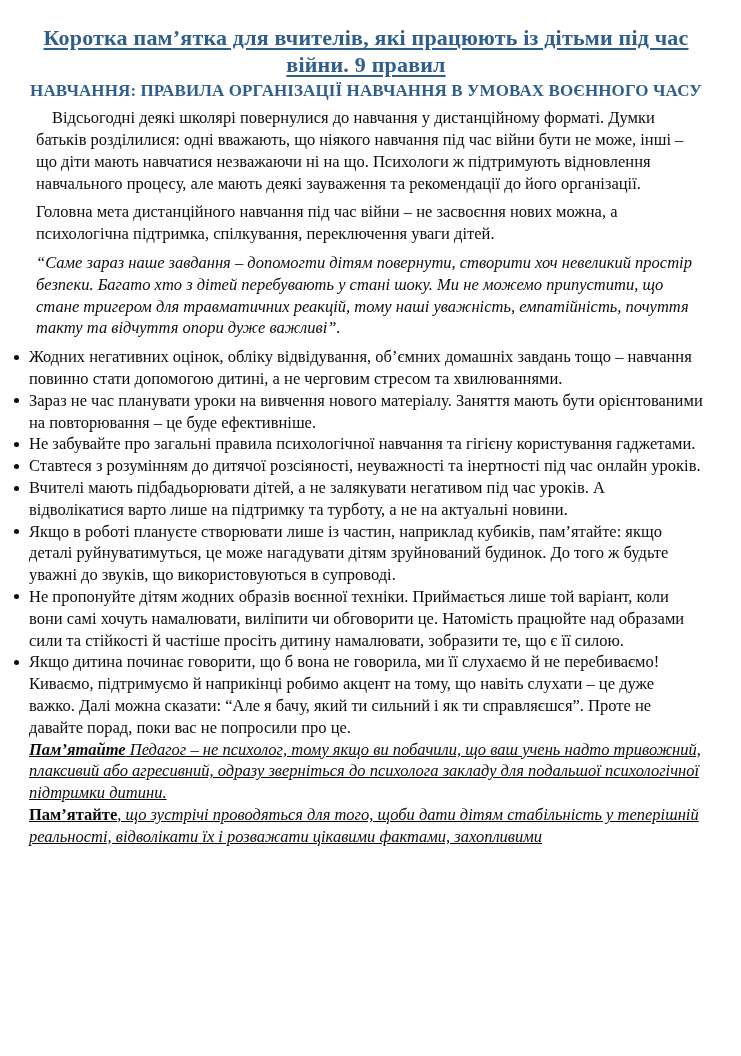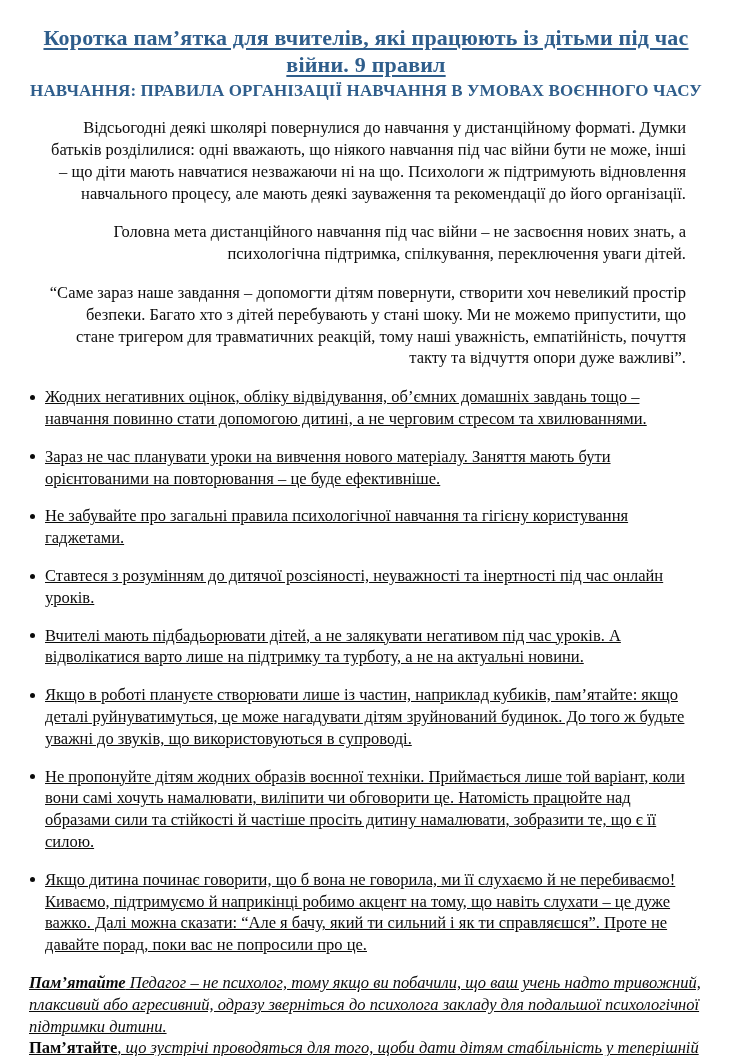--- a/index.html
+++ b/index.html
@@ -48,8 +48,7 @@
     line-height: 21.8px;
   }
   p.para {
-    margin: 17px;
-    text-align: right;
+    margin: 7px;
   }
   p.para.first-indent {
     text-indent: 16px;

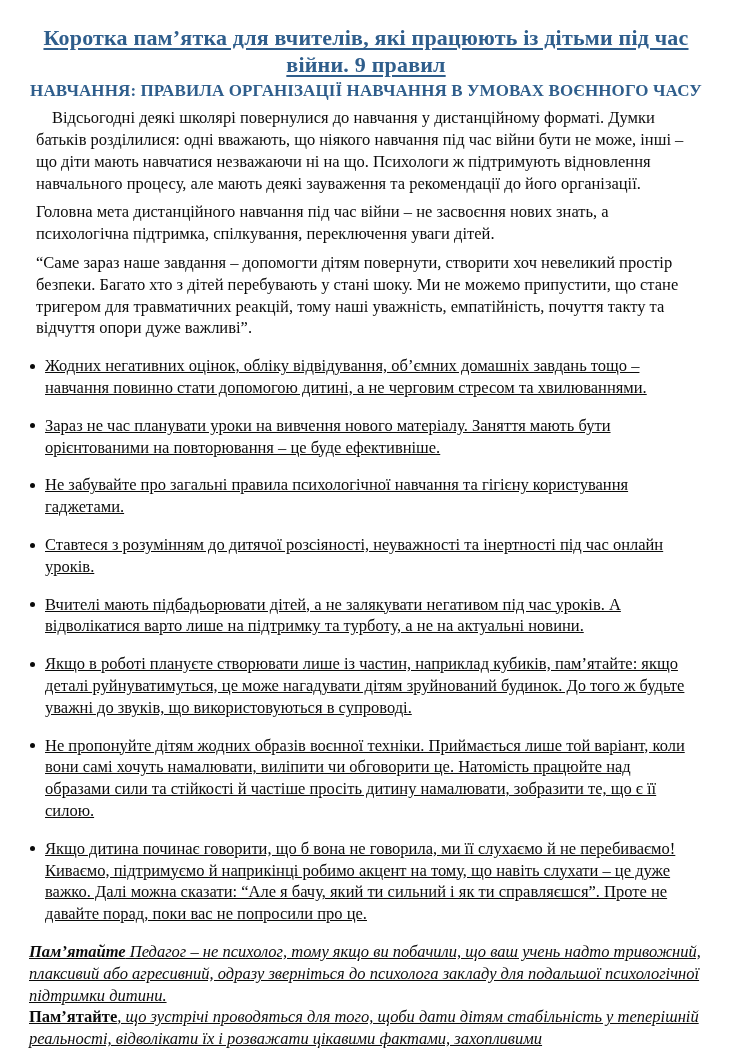--- a/index.html
+++ b/index.html
@@ -101,7 +101,7 @@
 
     <p class="para first-indent">Відсьогодні деякі школярі повернулися до навчання у дистанційному форматі. Думки батьків розділилися: одні вважають, що ніякого навчання під час війни бути не може, інші – що діти мають навчатися незважаючи ні на що. Психологи ж підтримують відновлення навчального процесу, але мають деякі зауваження та рекомендації до його організації.</p>
 
-    <p class="para">Головна мета дистанційного навчання під час війни – не засвоєння нових знать, а психологічна підтримка, спілкування, переключення уваги дітей.</p>
+    <p class="para">Головна мета дистанційного навчання під час війни – не засвоєння нових можна, а психологічна підтримка, спілкування, переключення уваги дітей.</p>
 
     <p class="para quote">“Саме зараз наше завдання – допомогти дітям повернути, створити хоч невеликий простір безпеки. Багато хто з дітей перебувають у стані шоку. Ми не можемо припустити, що стане тригером для травматичних реакцій, тому наші уважність, емпатійність, почуття такту та відчуття опори дуже важливі”.</p>
 

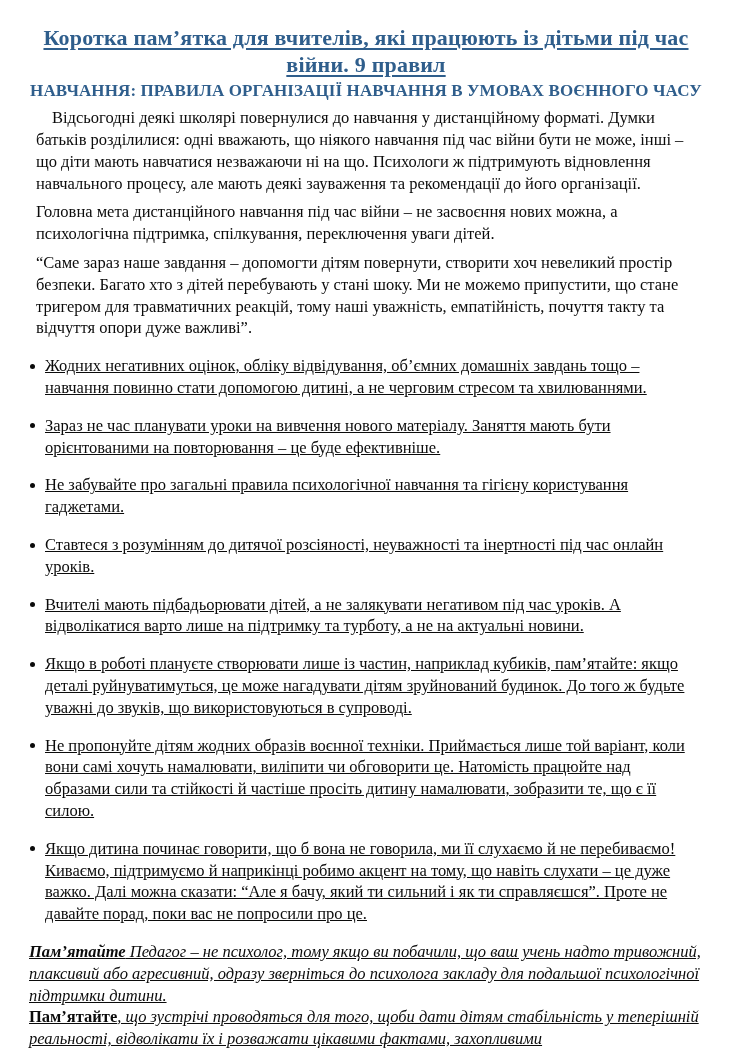--- a/index.html
+++ b/index.html
@@ -54,6 +54,7 @@
     text-indent: 16px;
   }
   p.para.quote {
+    font-style: italic;
   }
   ul.rules {
     margin: 0;

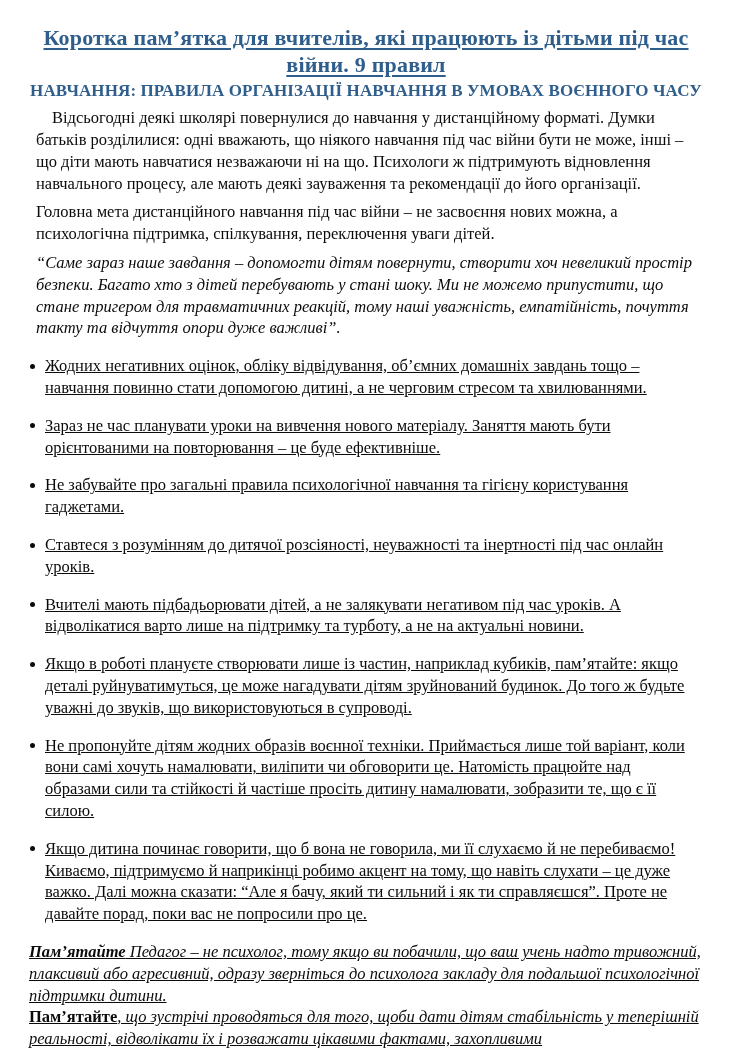--- a/index.html
+++ b/index.html
@@ -63,8 +63,7 @@
   }
   ul.rules li {
     position: relative;
-    margin: 16px;
-    text-decoration: underline;
+    margin: 0;
   }
   ul.rules li .marker {
     position: absolute;

